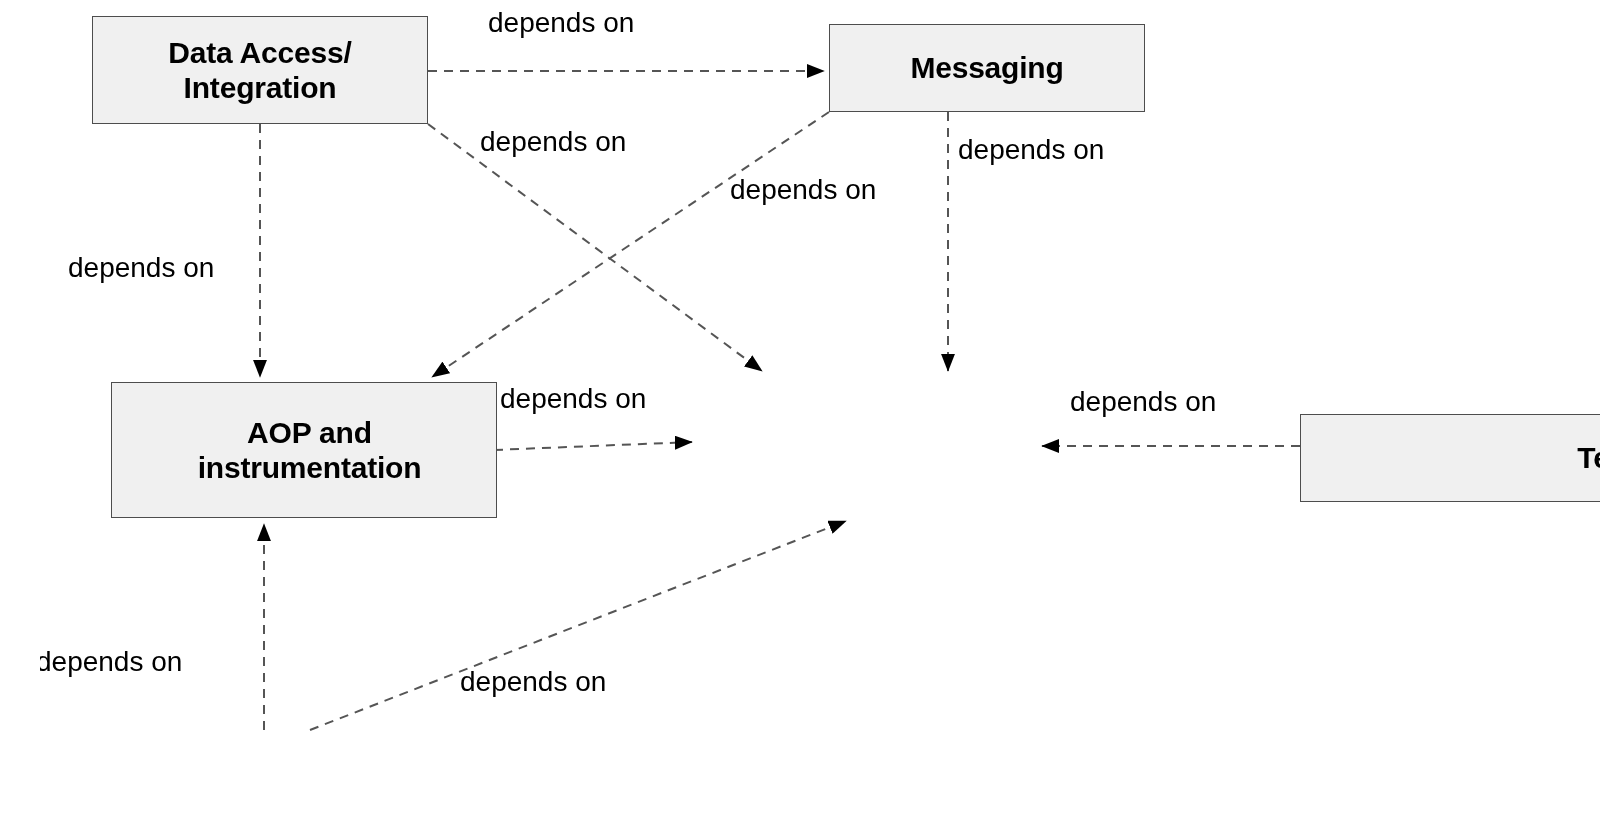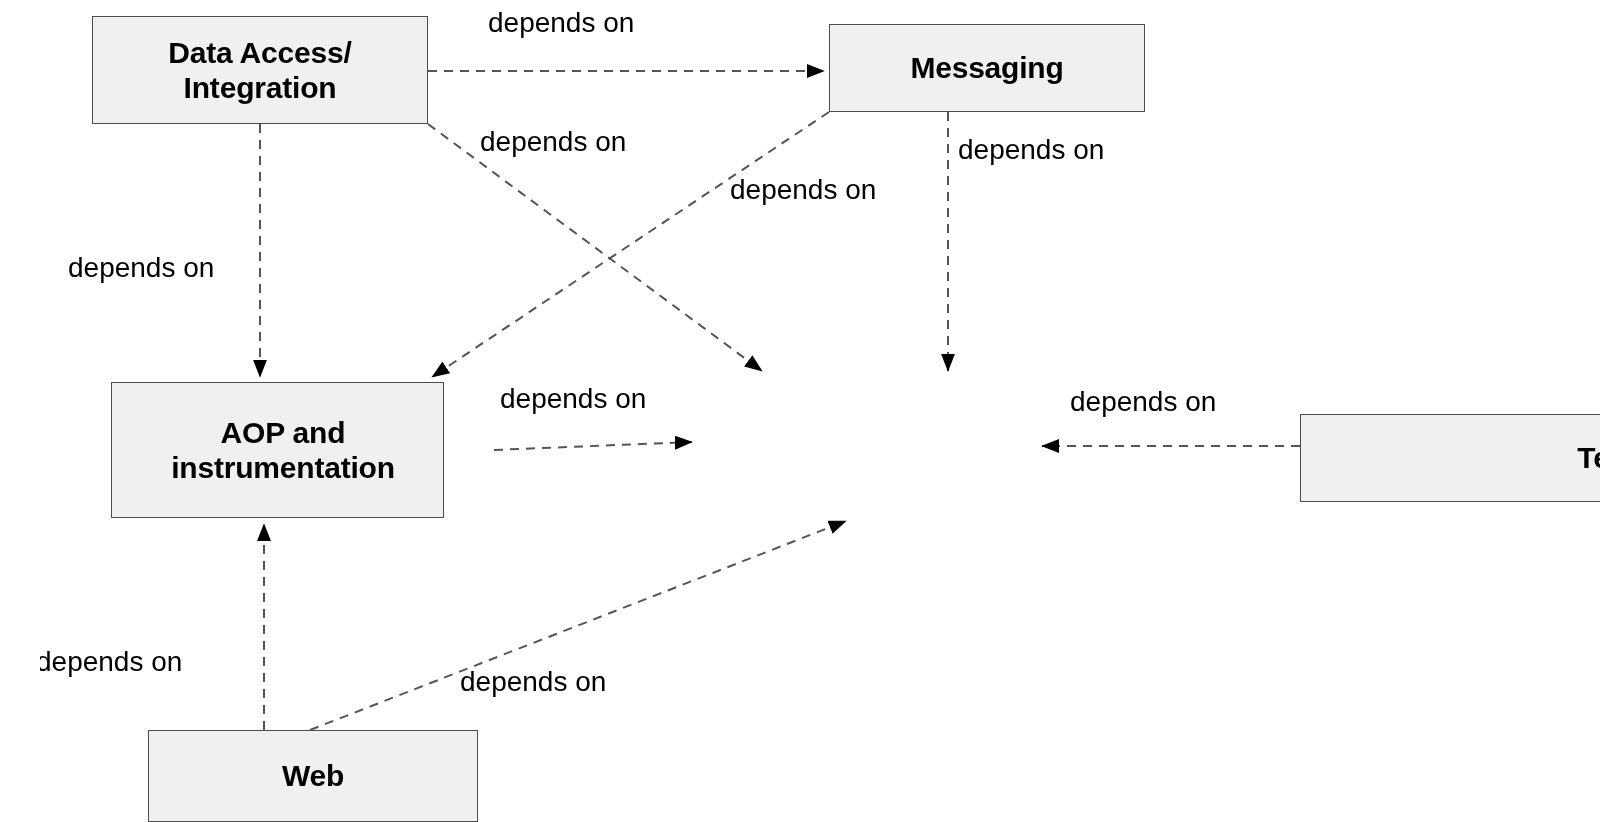--- a/index.html
+++ b/index.html
@@ -93,7 +93,7 @@
     <span class="node-label">Messaging</span>
   </div>
 
-  <div class="node-box" style="left:71px; top:382px; width:333px; height:136px;padding-left:11px;">
+  <div class="node-box" style="left:71px; top:382px; width:386px; height:136px;padding-left:11px;">
     <span class="node-label">AOP and
 instrumentation</span>
   </div>

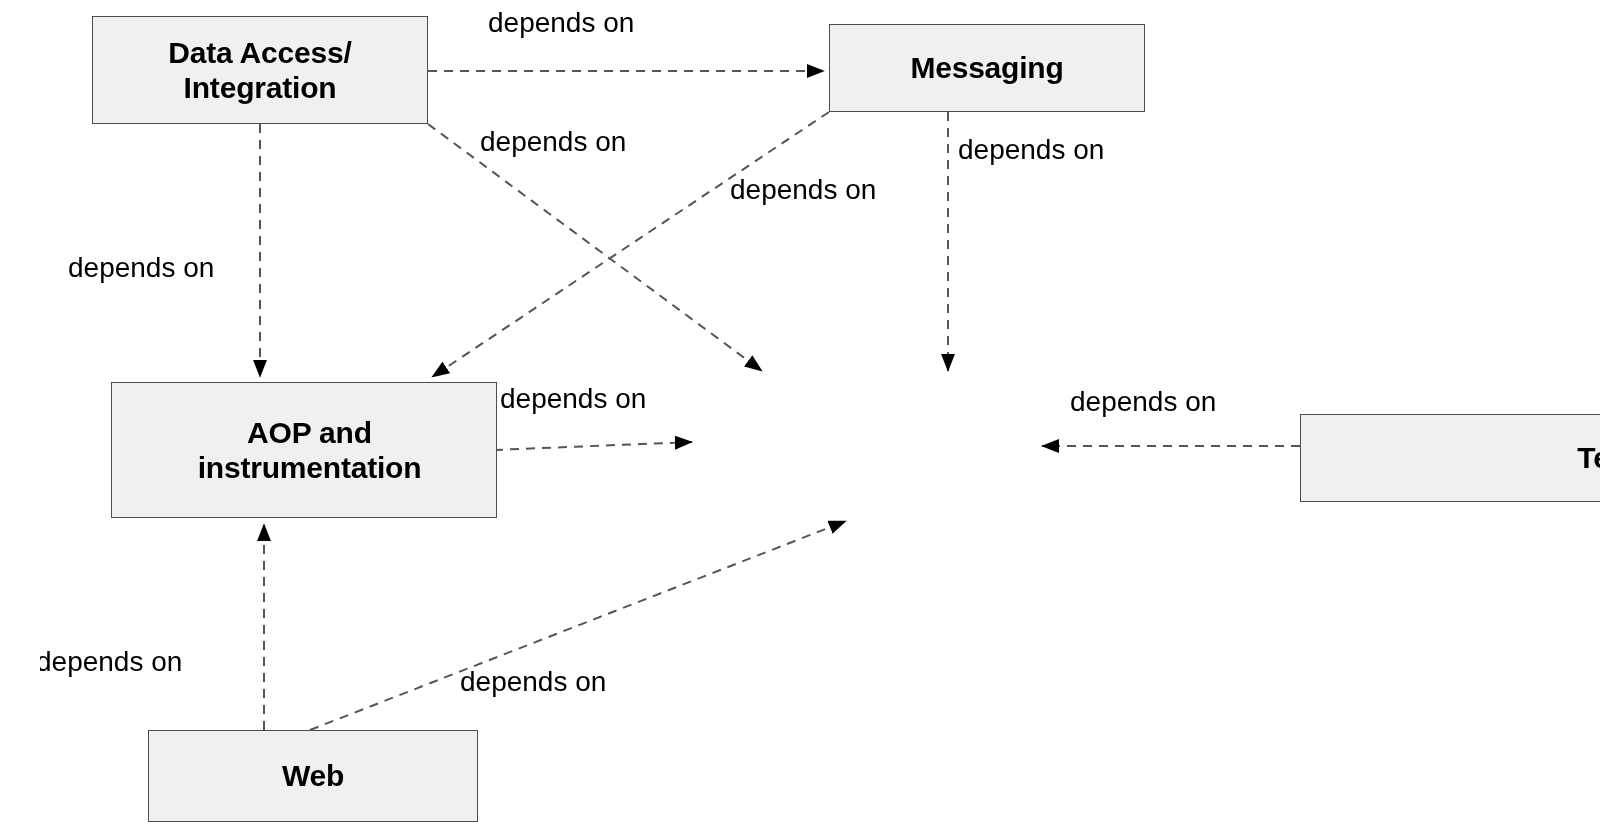--- a/index.html
+++ b/index.html
@@ -103,9 +103,6 @@
     <span class="node-label">Test</span>
   </div>
 
-  <div class="node-box" style="left:108px; top:730px; width:330px; height:92px;">
-    <span class="node-label">Web</span>
-  </div>
 
   <div class="edge-label" style="left:448px; top:9px;">depends on</div>
 

